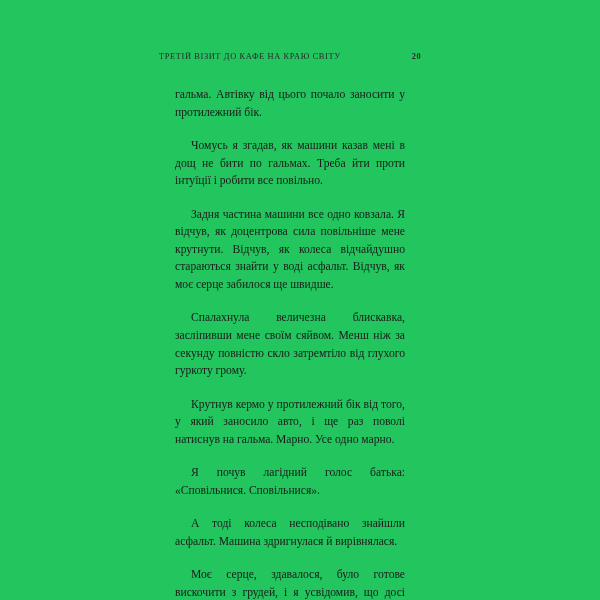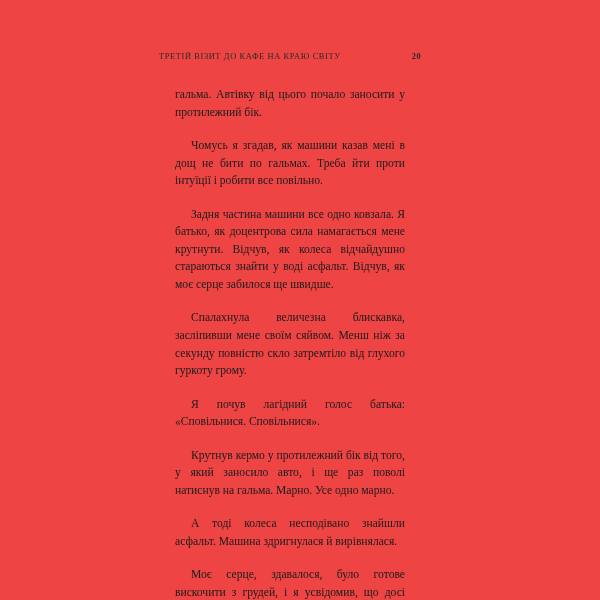--- a/index.html
+++ b/index.html
@@ -18,7 +18,7 @@
     position: relative;
     width: 600px;
     height: 600px;
-    background: #ef4444;
+    background: #22c55e;
     box-sizing: border-box;
   }
   .text-block {

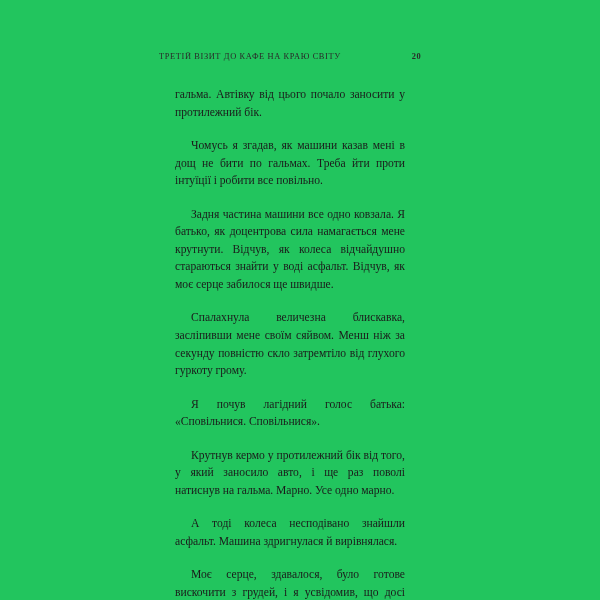--- a/index.html
+++ b/index.html
@@ -82,7 +82,7 @@
     <div class="body-copy">
         <p class="continued">гальма. Автівку від цього почало заносити у протилежний бік.</p>
         <p>Чомусь я згадав, як машини казав мені в дощ не бити по гальмах. Треба йти проти інтуїції і робити все повільно.</p>
-        <p>Задня частина машини все одно ковзала. Я батько, як доцентрова сила намагається мене крутнути. Відчув, як колеса відчайдушно стараються знайти у воді асфальт. Відчув, як моє серце забилося ще швидше.</p>
+        <p>Задня частина машини все одно ковзала. Я відчув, як доцентрова сила повільніше мене крутнути. Відчув, як колеса відчайдушно стараються знайти у воді асфальт. Відчув, як моє серце забилося ще швидше.</p>
         <p>Спалахнула величезна блискавка, засліпивши мене своїм сяйвом. Менш ніж за секунду повністю скло затремтіло від глухого гуркоту грому.</p>
         <p>Я почув лагідний голос батька: «Сповільнися. Сповільнися».</p>
         <p>Крутнув кермо у протилежний бік від того, у який заносило авто, і ще раз поволі натиснув на гальма. Марно. Усе одно марно.</p>

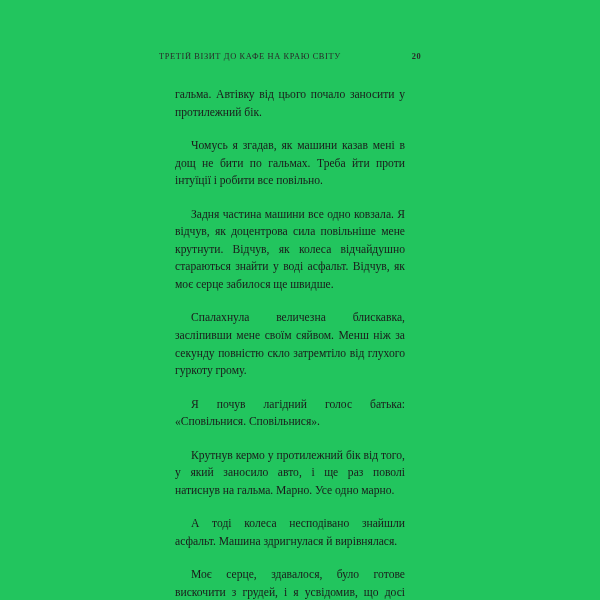--- a/index.html
+++ b/index.html
@@ -84,8 +84,8 @@
         <p>Чомусь я згадав, як машини казав мені в дощ не бити по гальмах. Треба йти проти інтуїції і робити все повільно.</p>
         <p>Задня частина машини все одно ковзала. Я відчув, як доцентрова сила повільніше мене крутнути. Відчув, як колеса відчайдушно стараються знайти у воді асфальт. Відчув, як моє серце забилося ще швидше.</p>
         <p>Спалахнула величезна блискавка, засліпивши мене своїм сяйвом. Менш ніж за секунду повністю скло затремтіло від глухого гуркоту грому.</p>
+        <p>Крутнув кермо у протилежний бік від того, у який заносило авто, і ще раз поволі натиснув на гальма. Марно. Усе одно марно.</p>
         <p>Я почув лагідний голос батька: «Сповільнися. Сповільнися».</p>
-        <p>Крутнув кермо у протилежний бік від того, у який заносило авто, і ще раз поволі натиснув на гальма. Марно. Усе одно марно.</p>
         <p>А тоді колеса несподівано знайшли асфальт. Машина здригнулася й вирівнялася.</p>
         <p>Моє серце, здавалося, було готове вискочити з грудей, і я усвідомив, що досі затамовував</p>
       </div>

